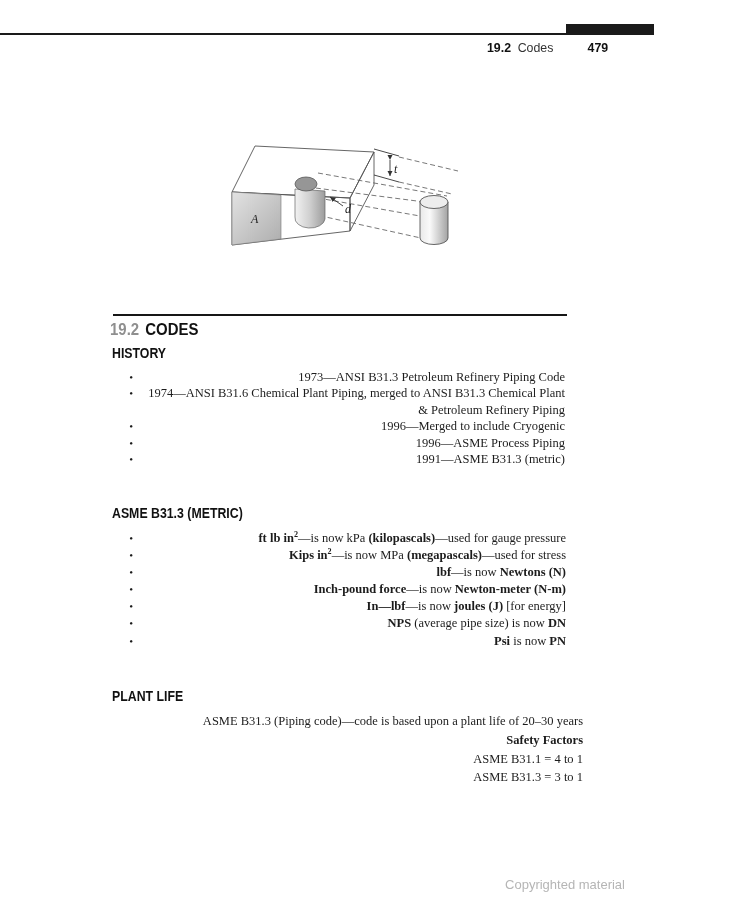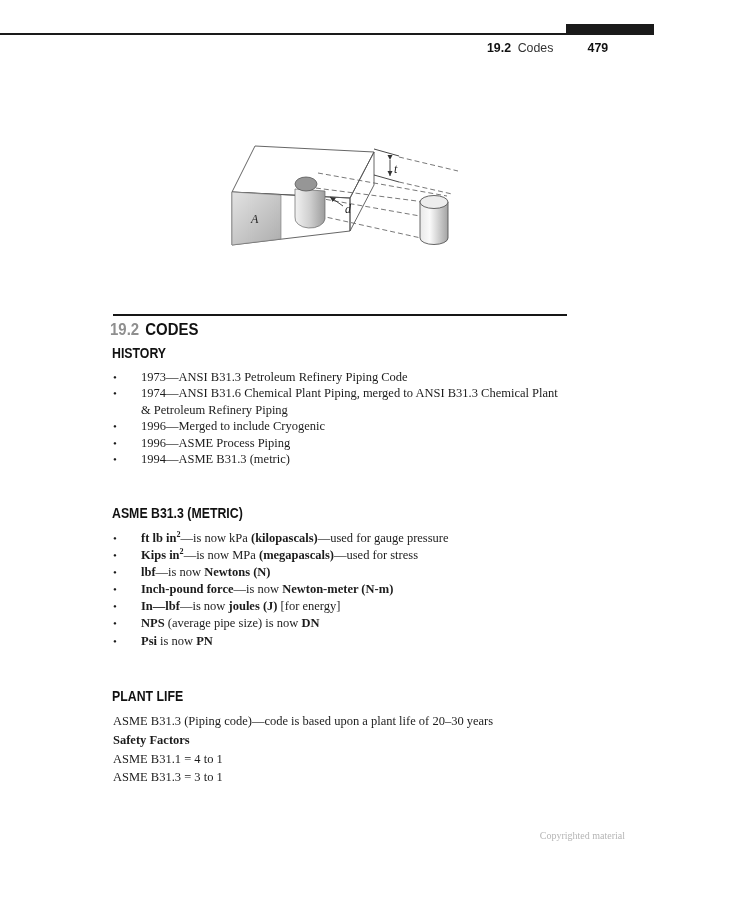--- a/index.html
+++ b/index.html
@@ -4,7 +4,7 @@
 <style>
   html,body{margin:0;padding:0;background:#ffffff;}
   .page{position:relative;width:654px;height:900px;background:#ffffff;overflow:hidden;
-        font-family:"Liberation Serif",serif;color:#1c1c1c;}
+        font-family:"Liberation Serif",serif;color:#1c1c1c;text-align:right;}
   
   .top-rule{position:absolute;left:0;top:33px;width:729px;height:2px;background:#1a1a1a;}
   .top-bar{position:absolute;left:566px;top:24px;width:163px;height:9px;background:#1a1a1a;}

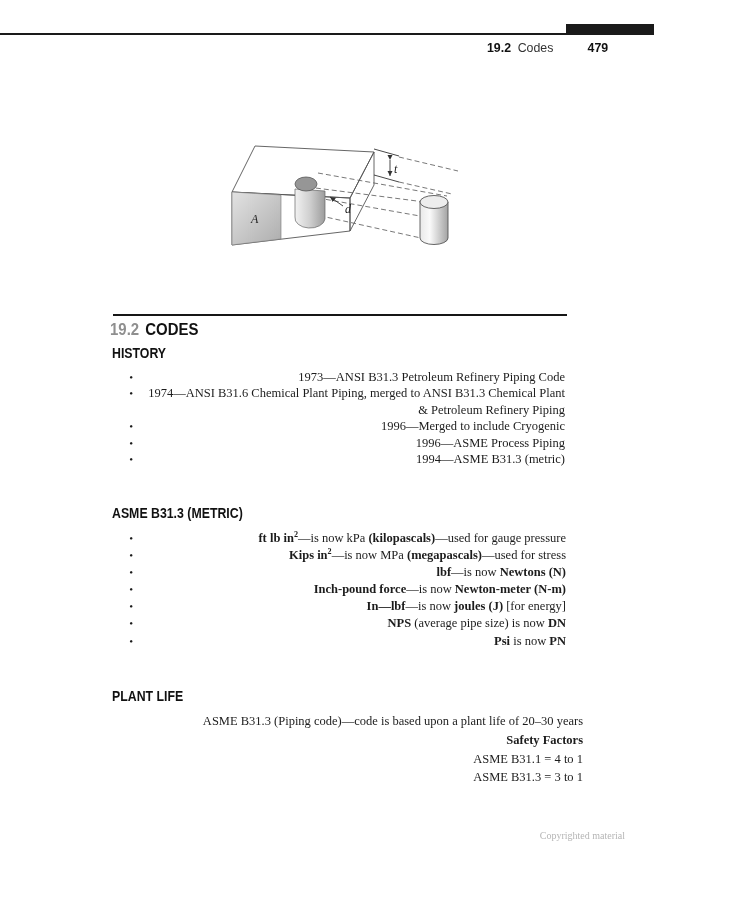--- a/index.html
+++ b/index.html
@@ -156,7 +156,7 @@
       </div>
       <div class="bullet-row">
         <span class="bullet-glyph">•</span>
-        <span class="bullet-text">1994—ASME B31.3 (metric)</span>
+        <span class="bullet-text">1991—ASME B31.3 (metric)</span>
       </div>
     </div>
 

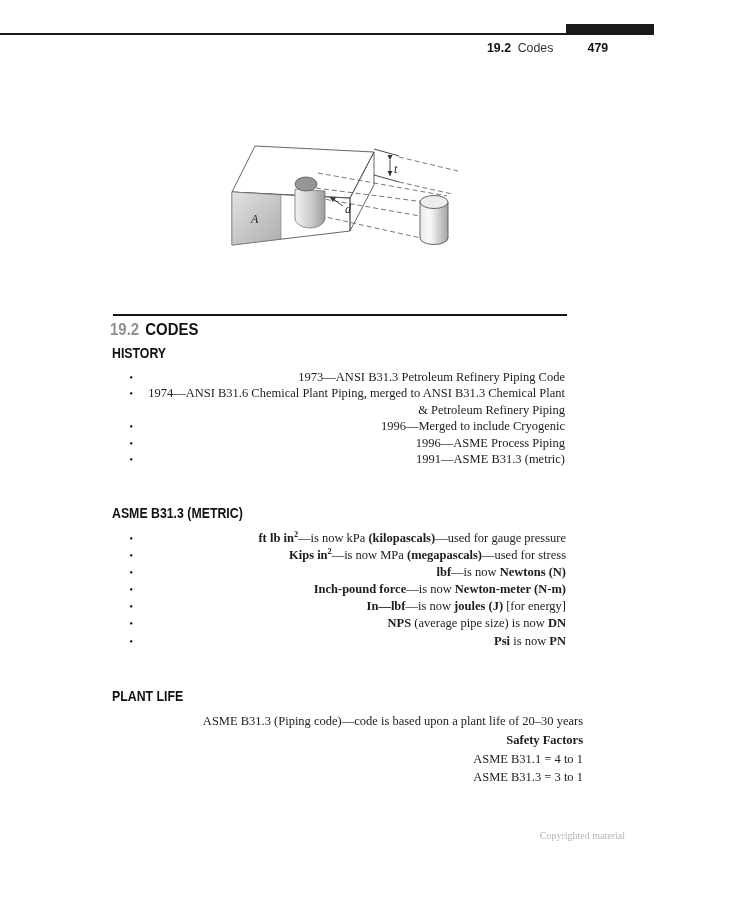--- a/index.html
+++ b/index.html
@@ -39,8 +39,8 @@
   .b{font-weight:bold;}
   sup{font-size:.65em;vertical-align:super;line-height:0;font-weight:bold;}
   
-  .copyright{position:absolute;right:29px;top:830px;font-family:Liberation Serif, serif;
-        font-size:10px;color:#b5b5b5;}
+  .copyright{position:absolute;right:29px;top:877px;font-family:Liberation Sans, sans-serif;
+        font-size:13px;color:#b5b5b5;}
   
   .edge{stroke:#555;stroke-width:.9;fill:none;}
   .dash{stroke:#555;stroke-width:.8;fill:none;stroke-dasharray:5 3;}

